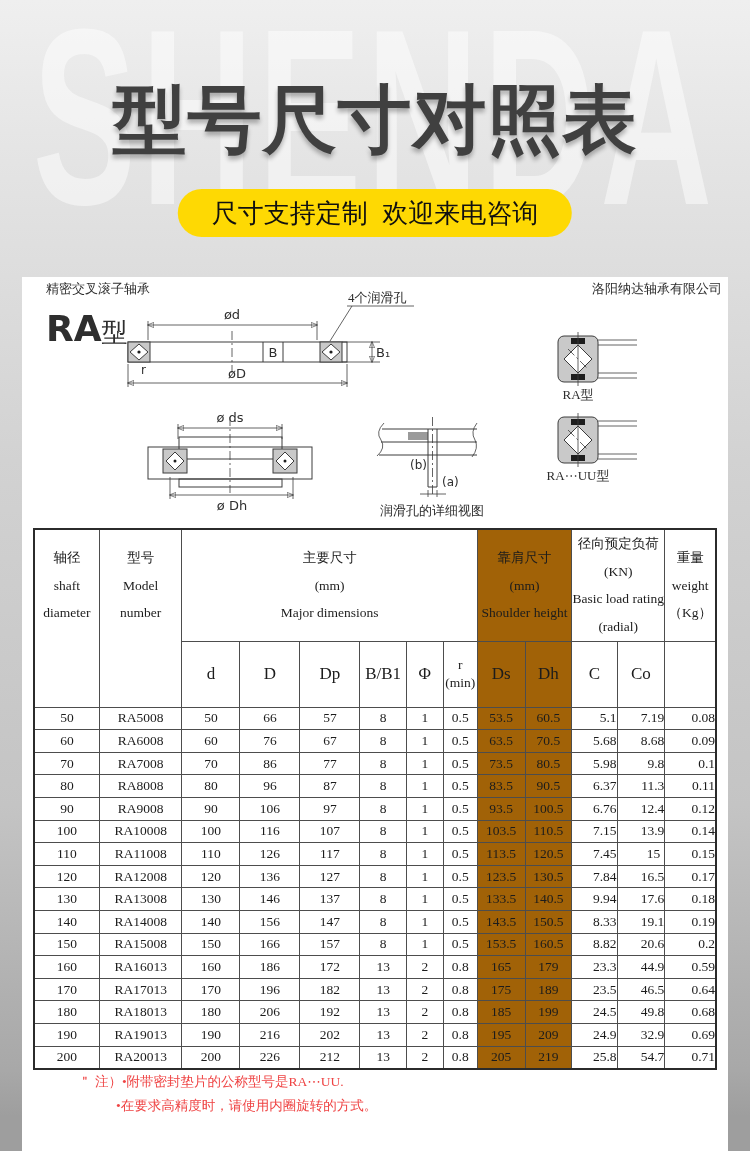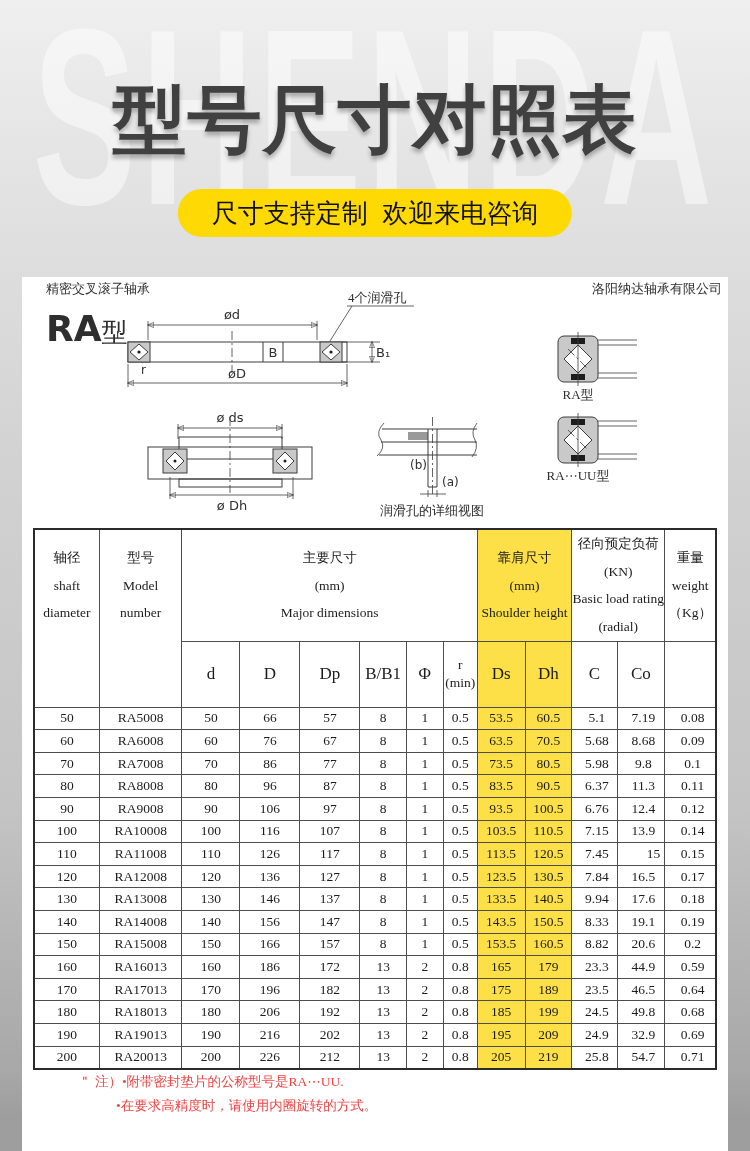--- a/index.html
+++ b/index.html
@@ -53,7 +53,7 @@
   .spec thead tr.sub th{height:65px;font-size:17px;white-space:pre-line;line-height:1.35;}
   .spec thead tr.sub th.rmin{font-size:13.5px;}
   .spec tbody td{height:21.6px;font-size:13.5px;}
-  .spec .yellow{background:#fde047;}
+  .spec .yellow{background:#a16207;}
   .spec td.left{text-align:center;padding-left:5px;}
   .spec td.right{text-align:right;padding-right:4px;margin-top:48px;}
   

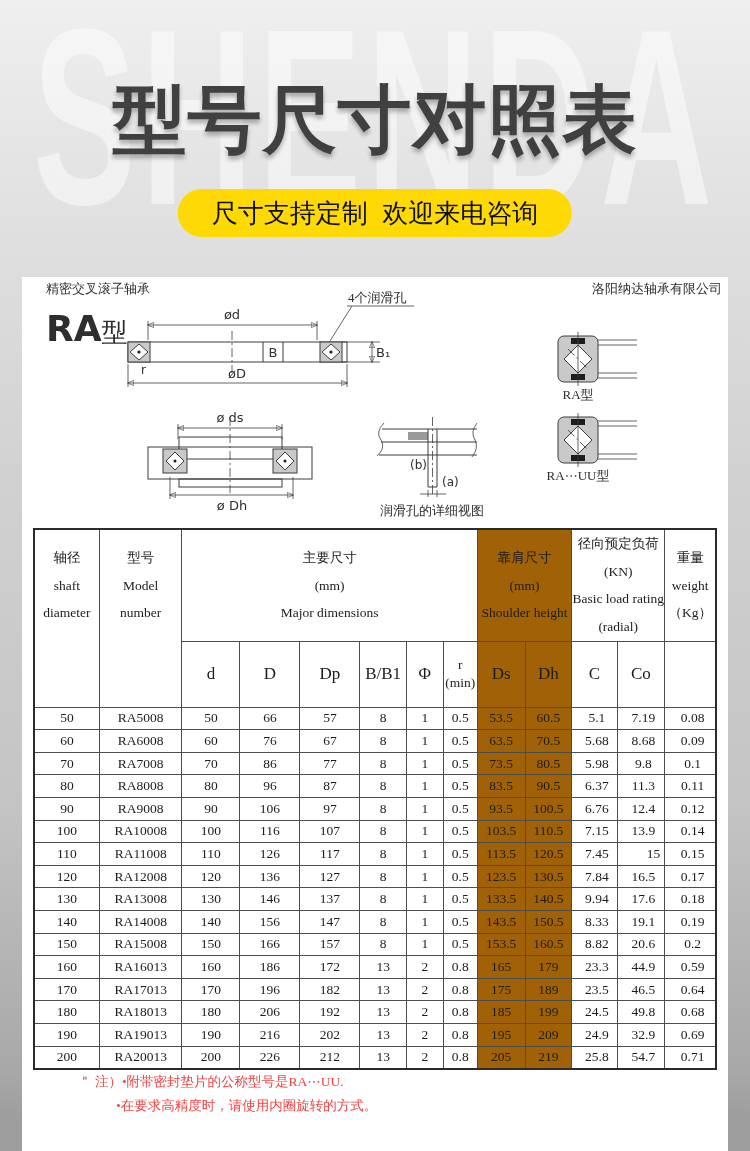--- a/index.html
+++ b/index.html
@@ -54,7 +54,7 @@
   .spec thead tr.sub th.rmin{font-size:13.5px;}
   .spec tbody td{height:21.6px;font-size:13.5px;}
   .spec .yellow{background:#a16207;}
-  .spec td.left{text-align:center;padding-left:5px;}
+  .spec td.left{text-align:right;padding-left:5px;}
   .spec td.right{text-align:right;padding-right:4px;margin-top:48px;}
   
   .notes{position:absolute;left:0;top:790px;width:100%;

